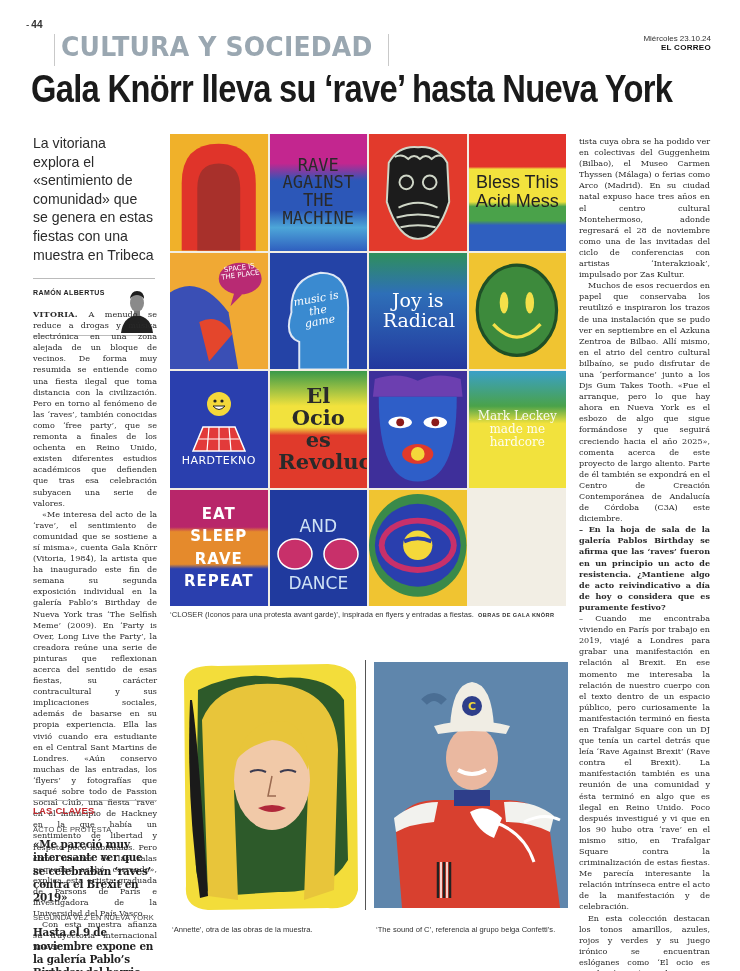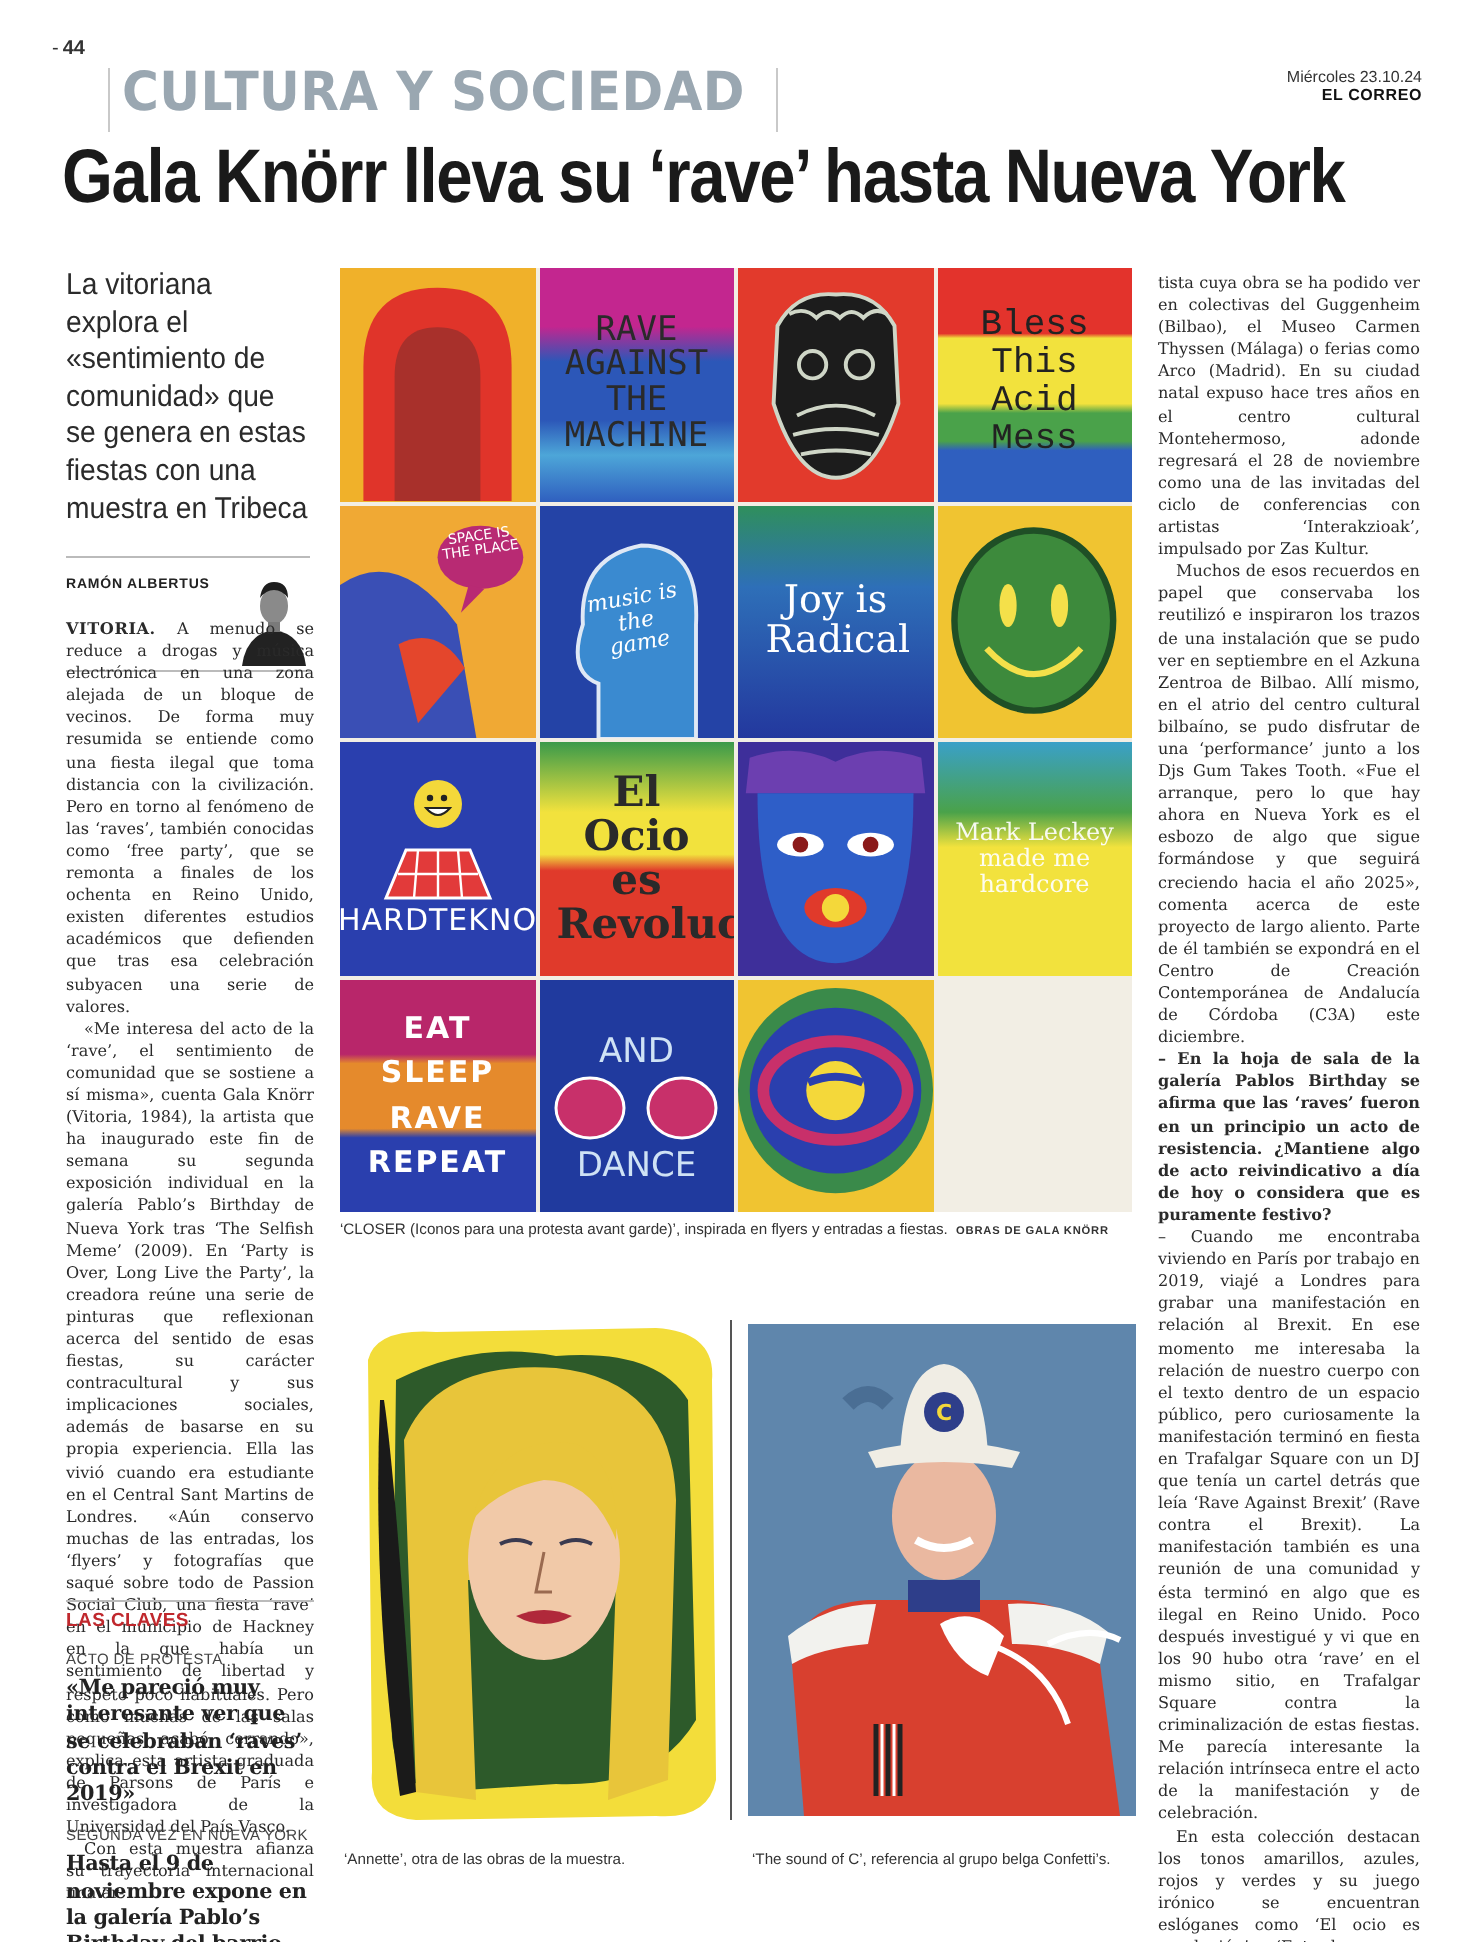--- a/index.html
+++ b/index.html
@@ -124,7 +124,7 @@
     </svg>
   </div>
   <div class="tile" style="background:linear-gradient(180deg,#e3332c 0%,#e3332c 28%,#f2e23d 30%,#f2e23d 58%,#4aa24a 62%,#4aa24a 74%,#2f5fbf 78%,#2f5fbf 100%);">
-    <span class="t" style="font-size:18px;color:#222;font-family:Liberation Mono, monospace;padding:4px;">Bless This Acid Mess</span>
+    <span class="t" style="font-size:18px;color:#222;font-family:Liberation Sans, sans-serif;padding:4px;">Bless This Acid Mess</span>
   </div>
 
   <div class="tile" style="background:#f0a934;">

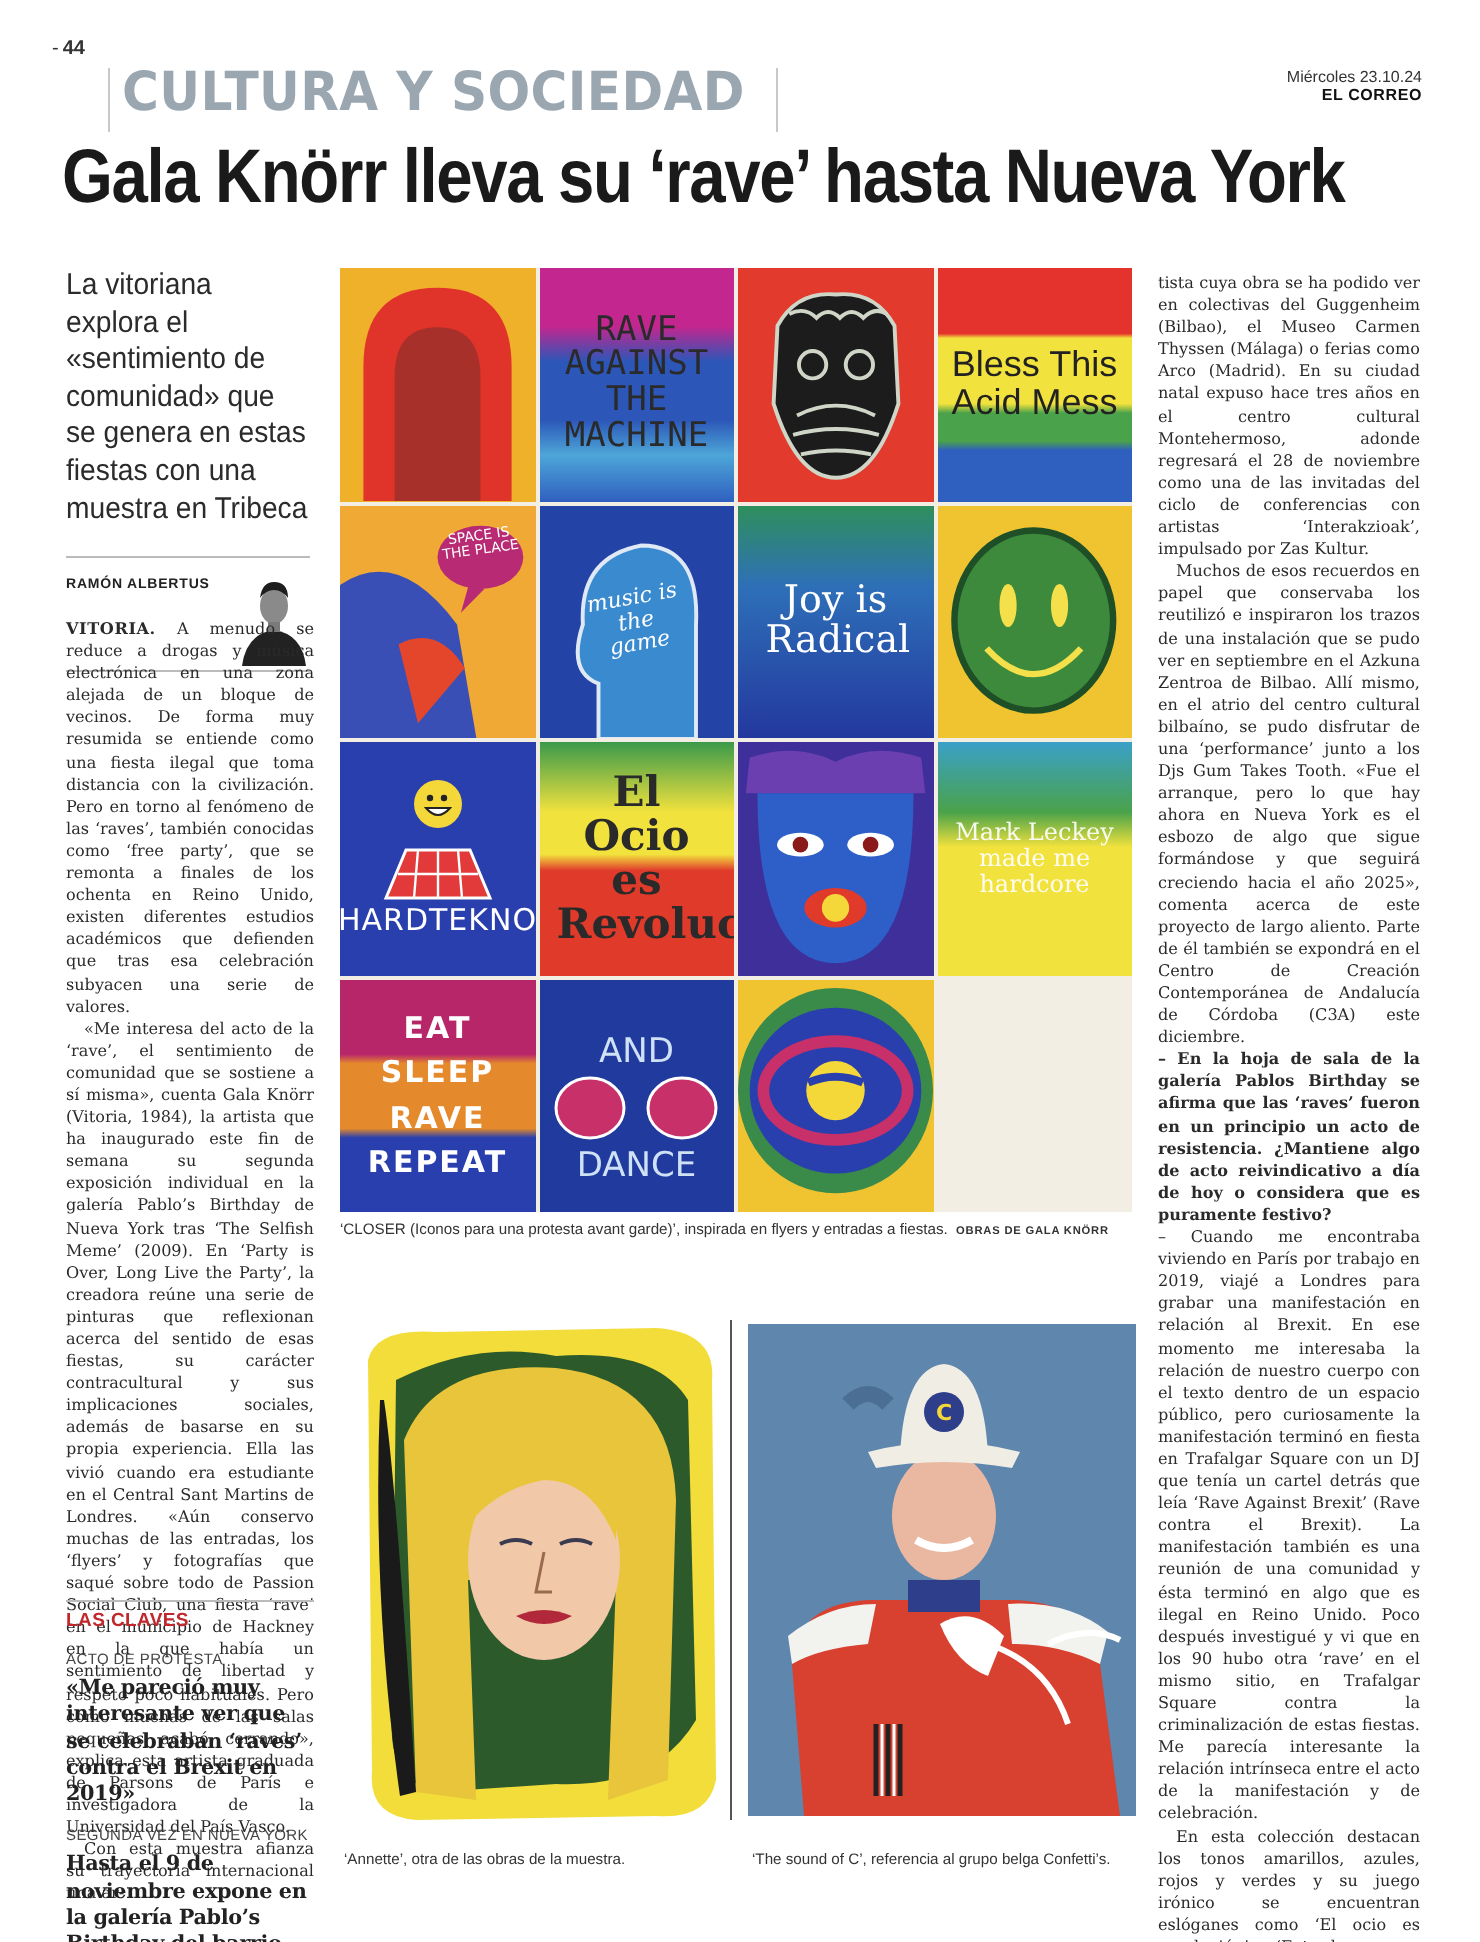--- a/index.html
+++ b/index.html
@@ -165,7 +165,7 @@
       <path d="M4 30 L14 6 L46 6 L56 30 Z" fill="#e23a3a" stroke="#fff" stroke-width="1.5"></path>
       <path d="M10 18 H50 M20 6 L18 30 M30 6 V30 M40 6 L42 30" stroke="#fff" stroke-width="1.2"></path>
     </svg>
-    <span class="t" style="font-size:15px;color:#fff;margin-top:0;letter-spacing:0.5px;">HARDTEKNO</span>
+    <span class="t" style="font-size:11px;color:#fff;margin-top:0;letter-spacing:0.5px;">HARDTEKNO</span>
   </div>
   <div class="tile" style="background:linear-gradient(180deg,#3a9a4a 0%,#f2e23d 30%,#f2e23d 48%,#e03a2b 55%,#e03a2b 100%);">
     <span class="t" style="font-size:21px;color:#2a2a2a;width:80px;font-family:'DejaVu Serif',serif;font-weight:bold;">El Ocio es Revolución</span>

